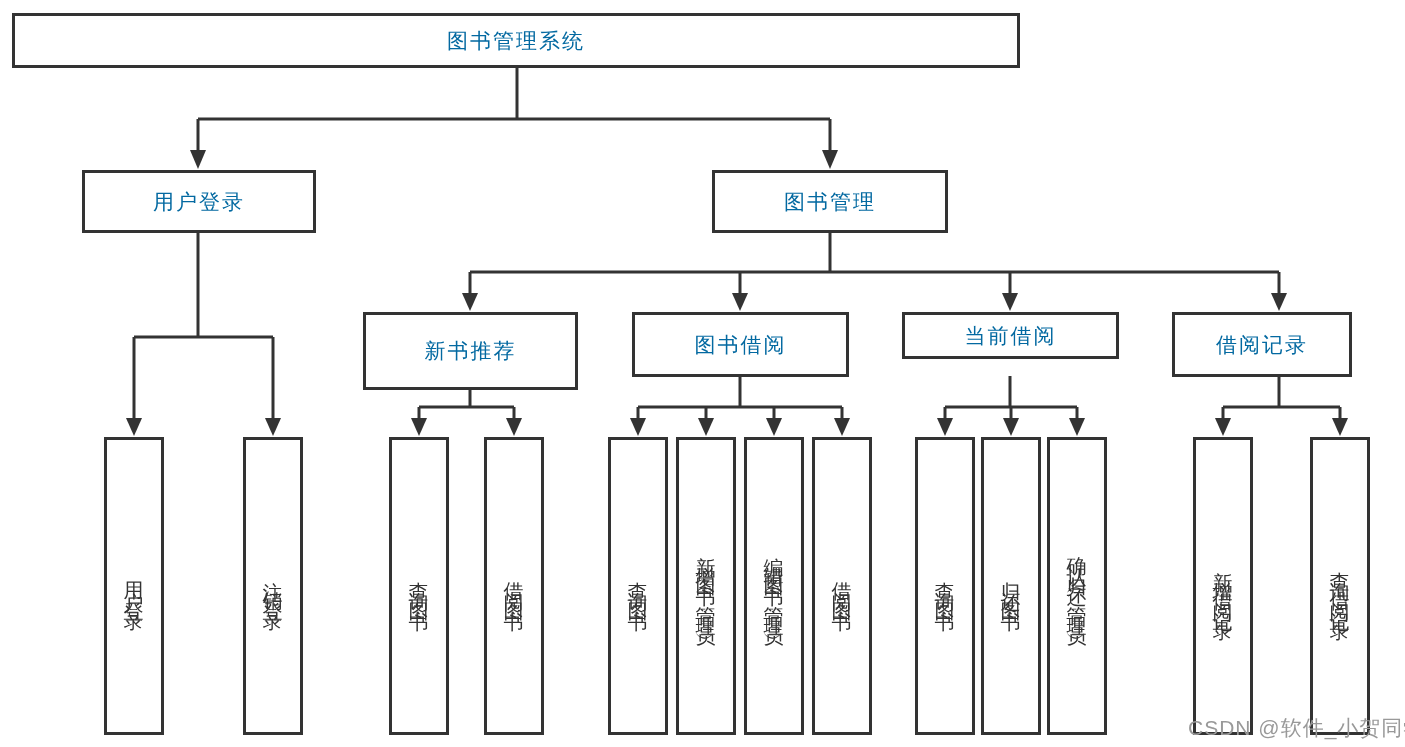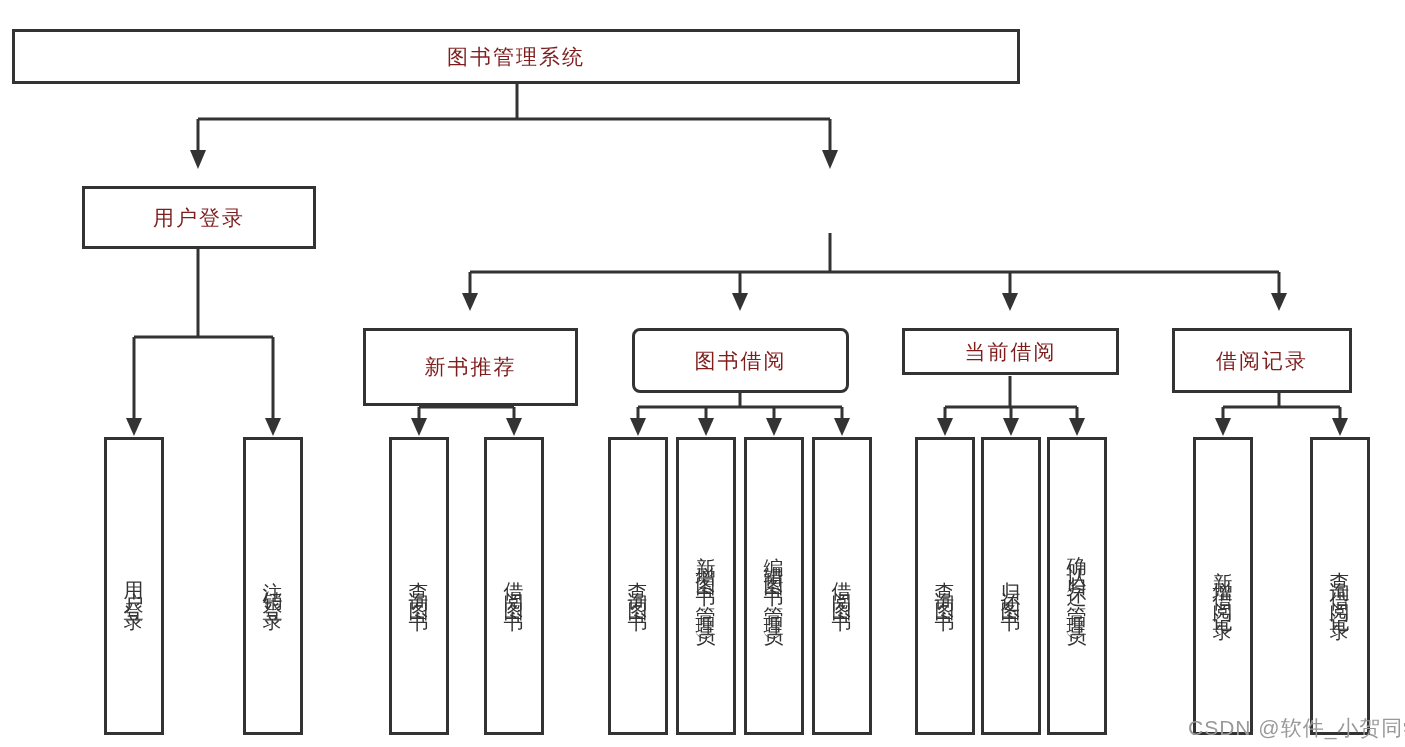--- a/index.html
+++ b/index.html
@@ -28,11 +28,10 @@
     display: flex;
     align-items: center;
     justify-content: center;
-    color: #7f1d1d;
+    color: #0369a1;
     font-size: 21px;
     letter-spacing: 2px;
     white-space: nowrap;
-    margin-top: 16px;
   }
   .leaf {
     position: absolute;

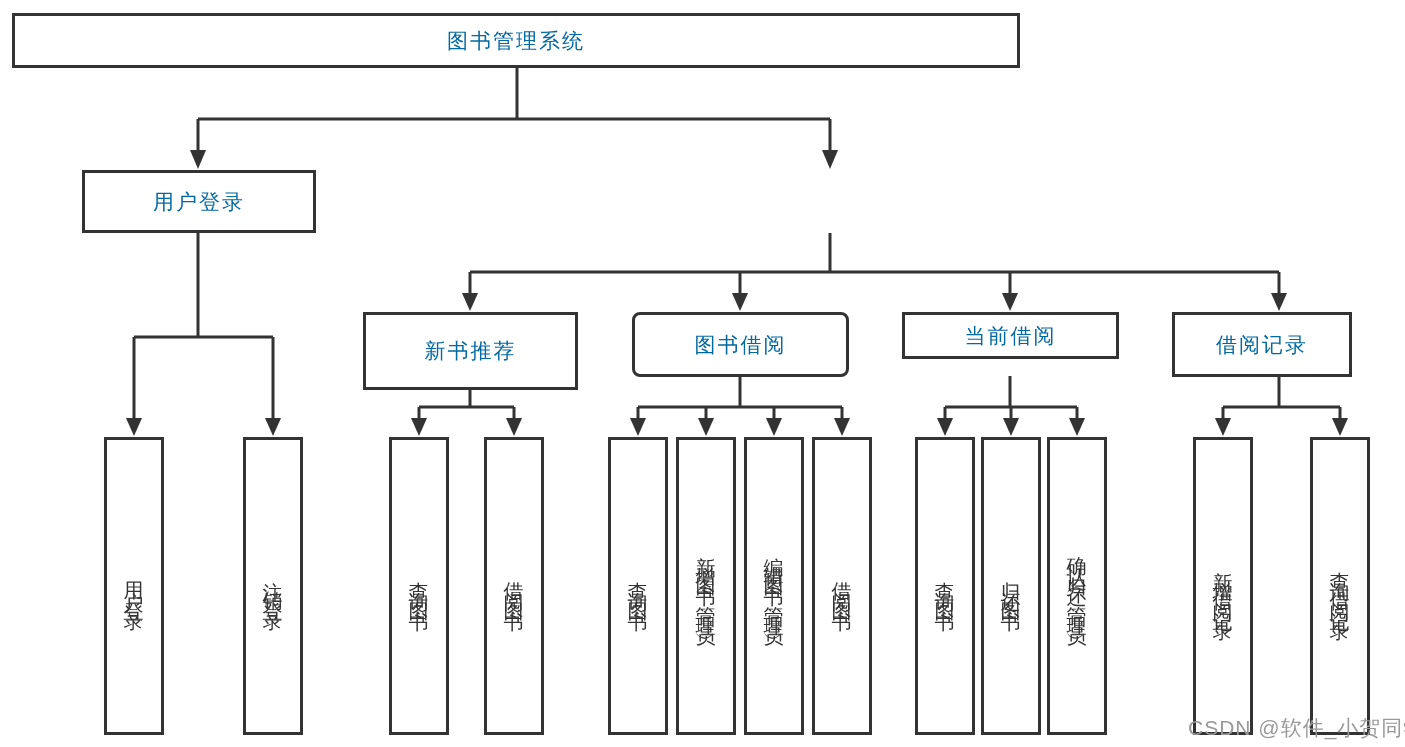--- a/index.html
+++ b/index.html
@@ -168,6 +168,9 @@
   <div class="node n-user-login">
     <span>用户登录</span>
   </div>
+  <div class="node n-book-mgmt">
+    <span>图书管理</span>
+  </div>
 
   <div class="node n-new-books">
     <span>新书推荐</span>

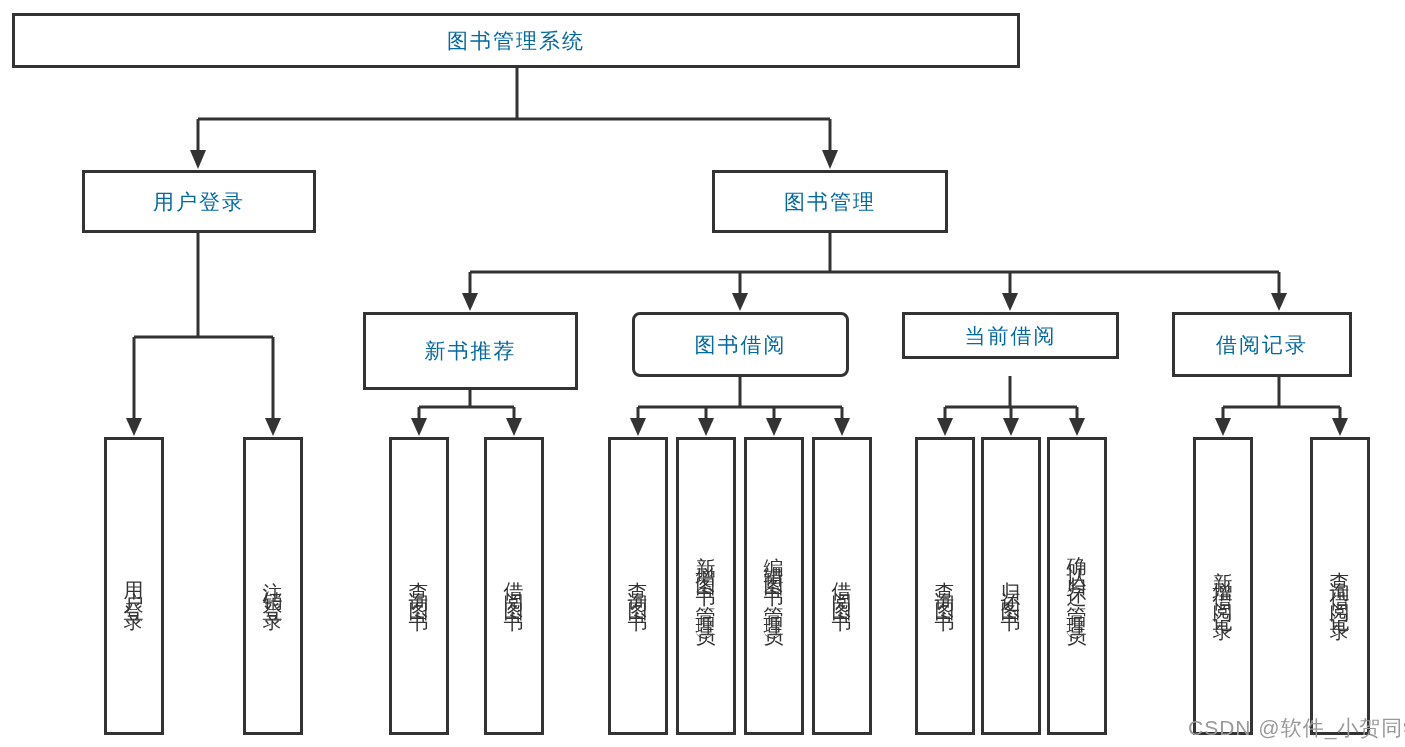--- a/index.html
+++ b/index.html
@@ -58,7 +58,7 @@
   .n-user-login      { left: 82px;   top: 170px; width: 234px;  height: 63px; }
   .n-book-mgmt       { left: 712px;  top: 170px; width: 236px;  height: 63px; }
   .n-new-books       { left: 363px;  top: 312px; width: 215px;  height: 78px; }
-  .n-book-borrow     { left: 632px;  top: 312px; width: 217px;  height: 65px; border-radius: 8px; }
+  .n-book-borrow     { left: 632px;  top: 312px; width: 217px;  height: 65px; }
   .n-current-borrow  { left: 902px;  top: 312px; width: 217px;  height: 47px; }
   .n-borrow-records  { left: 1172px; top: 312px; width: 180px;  height: 65px; }
 

